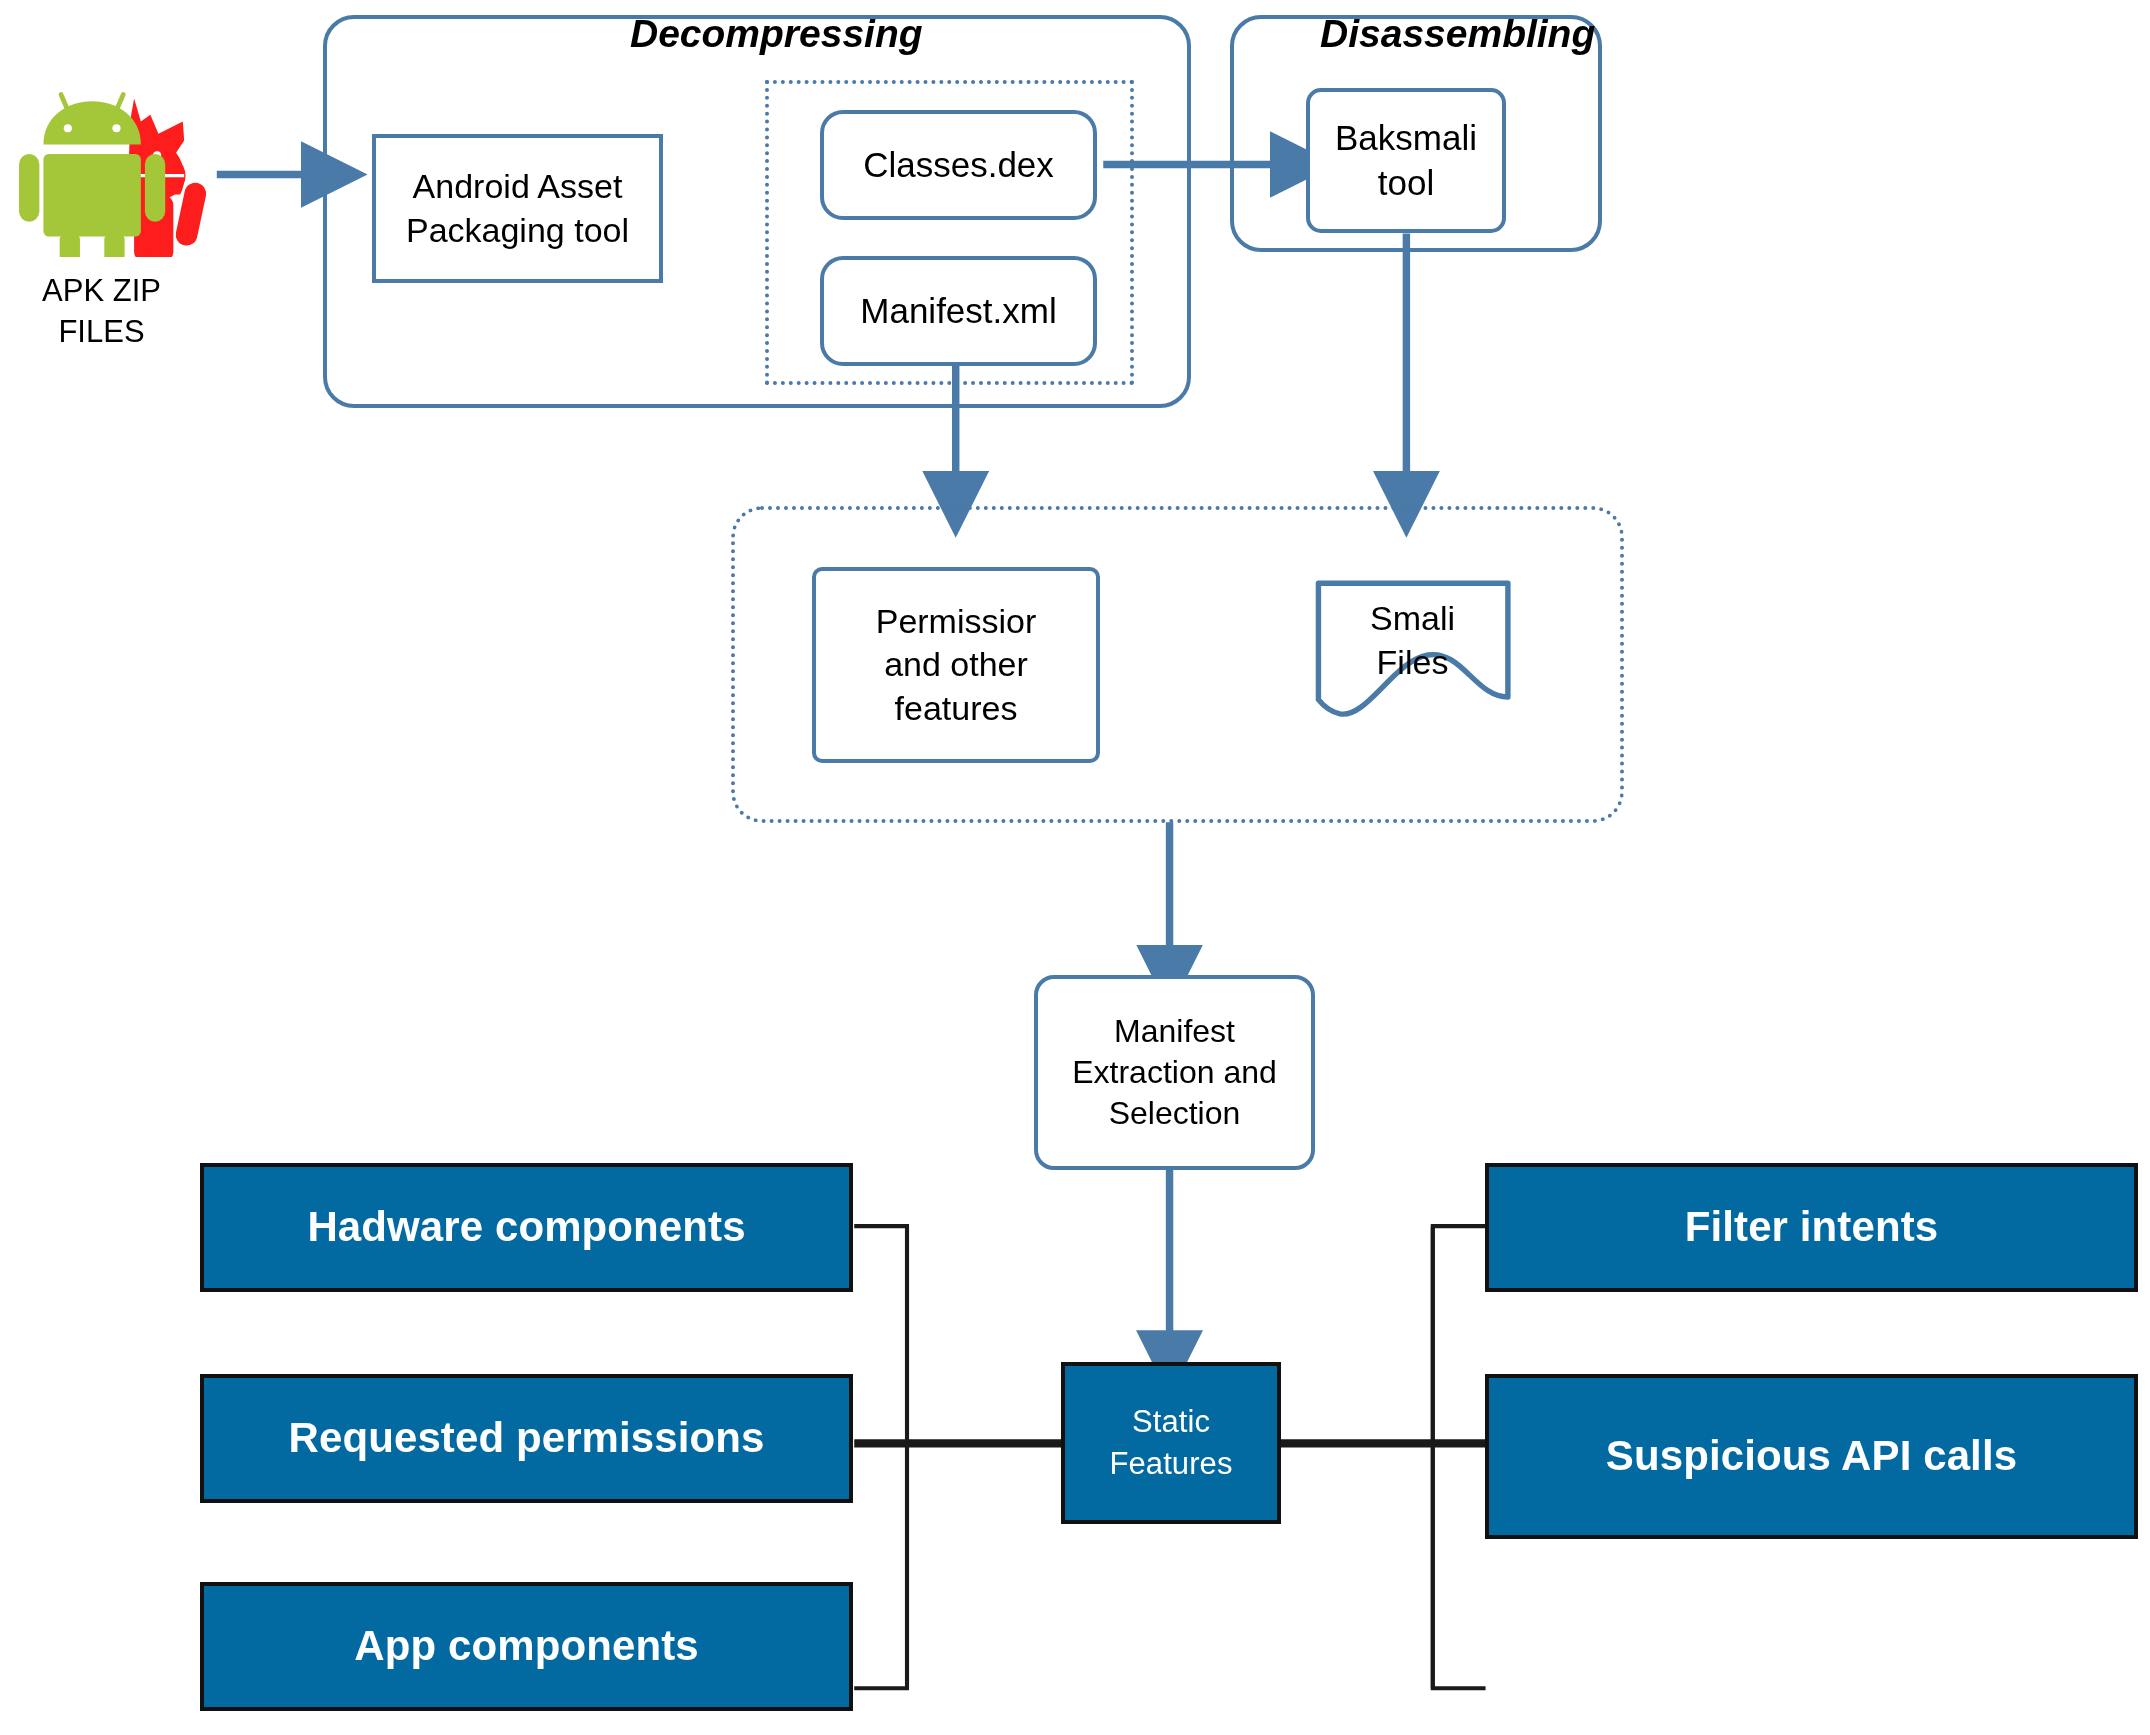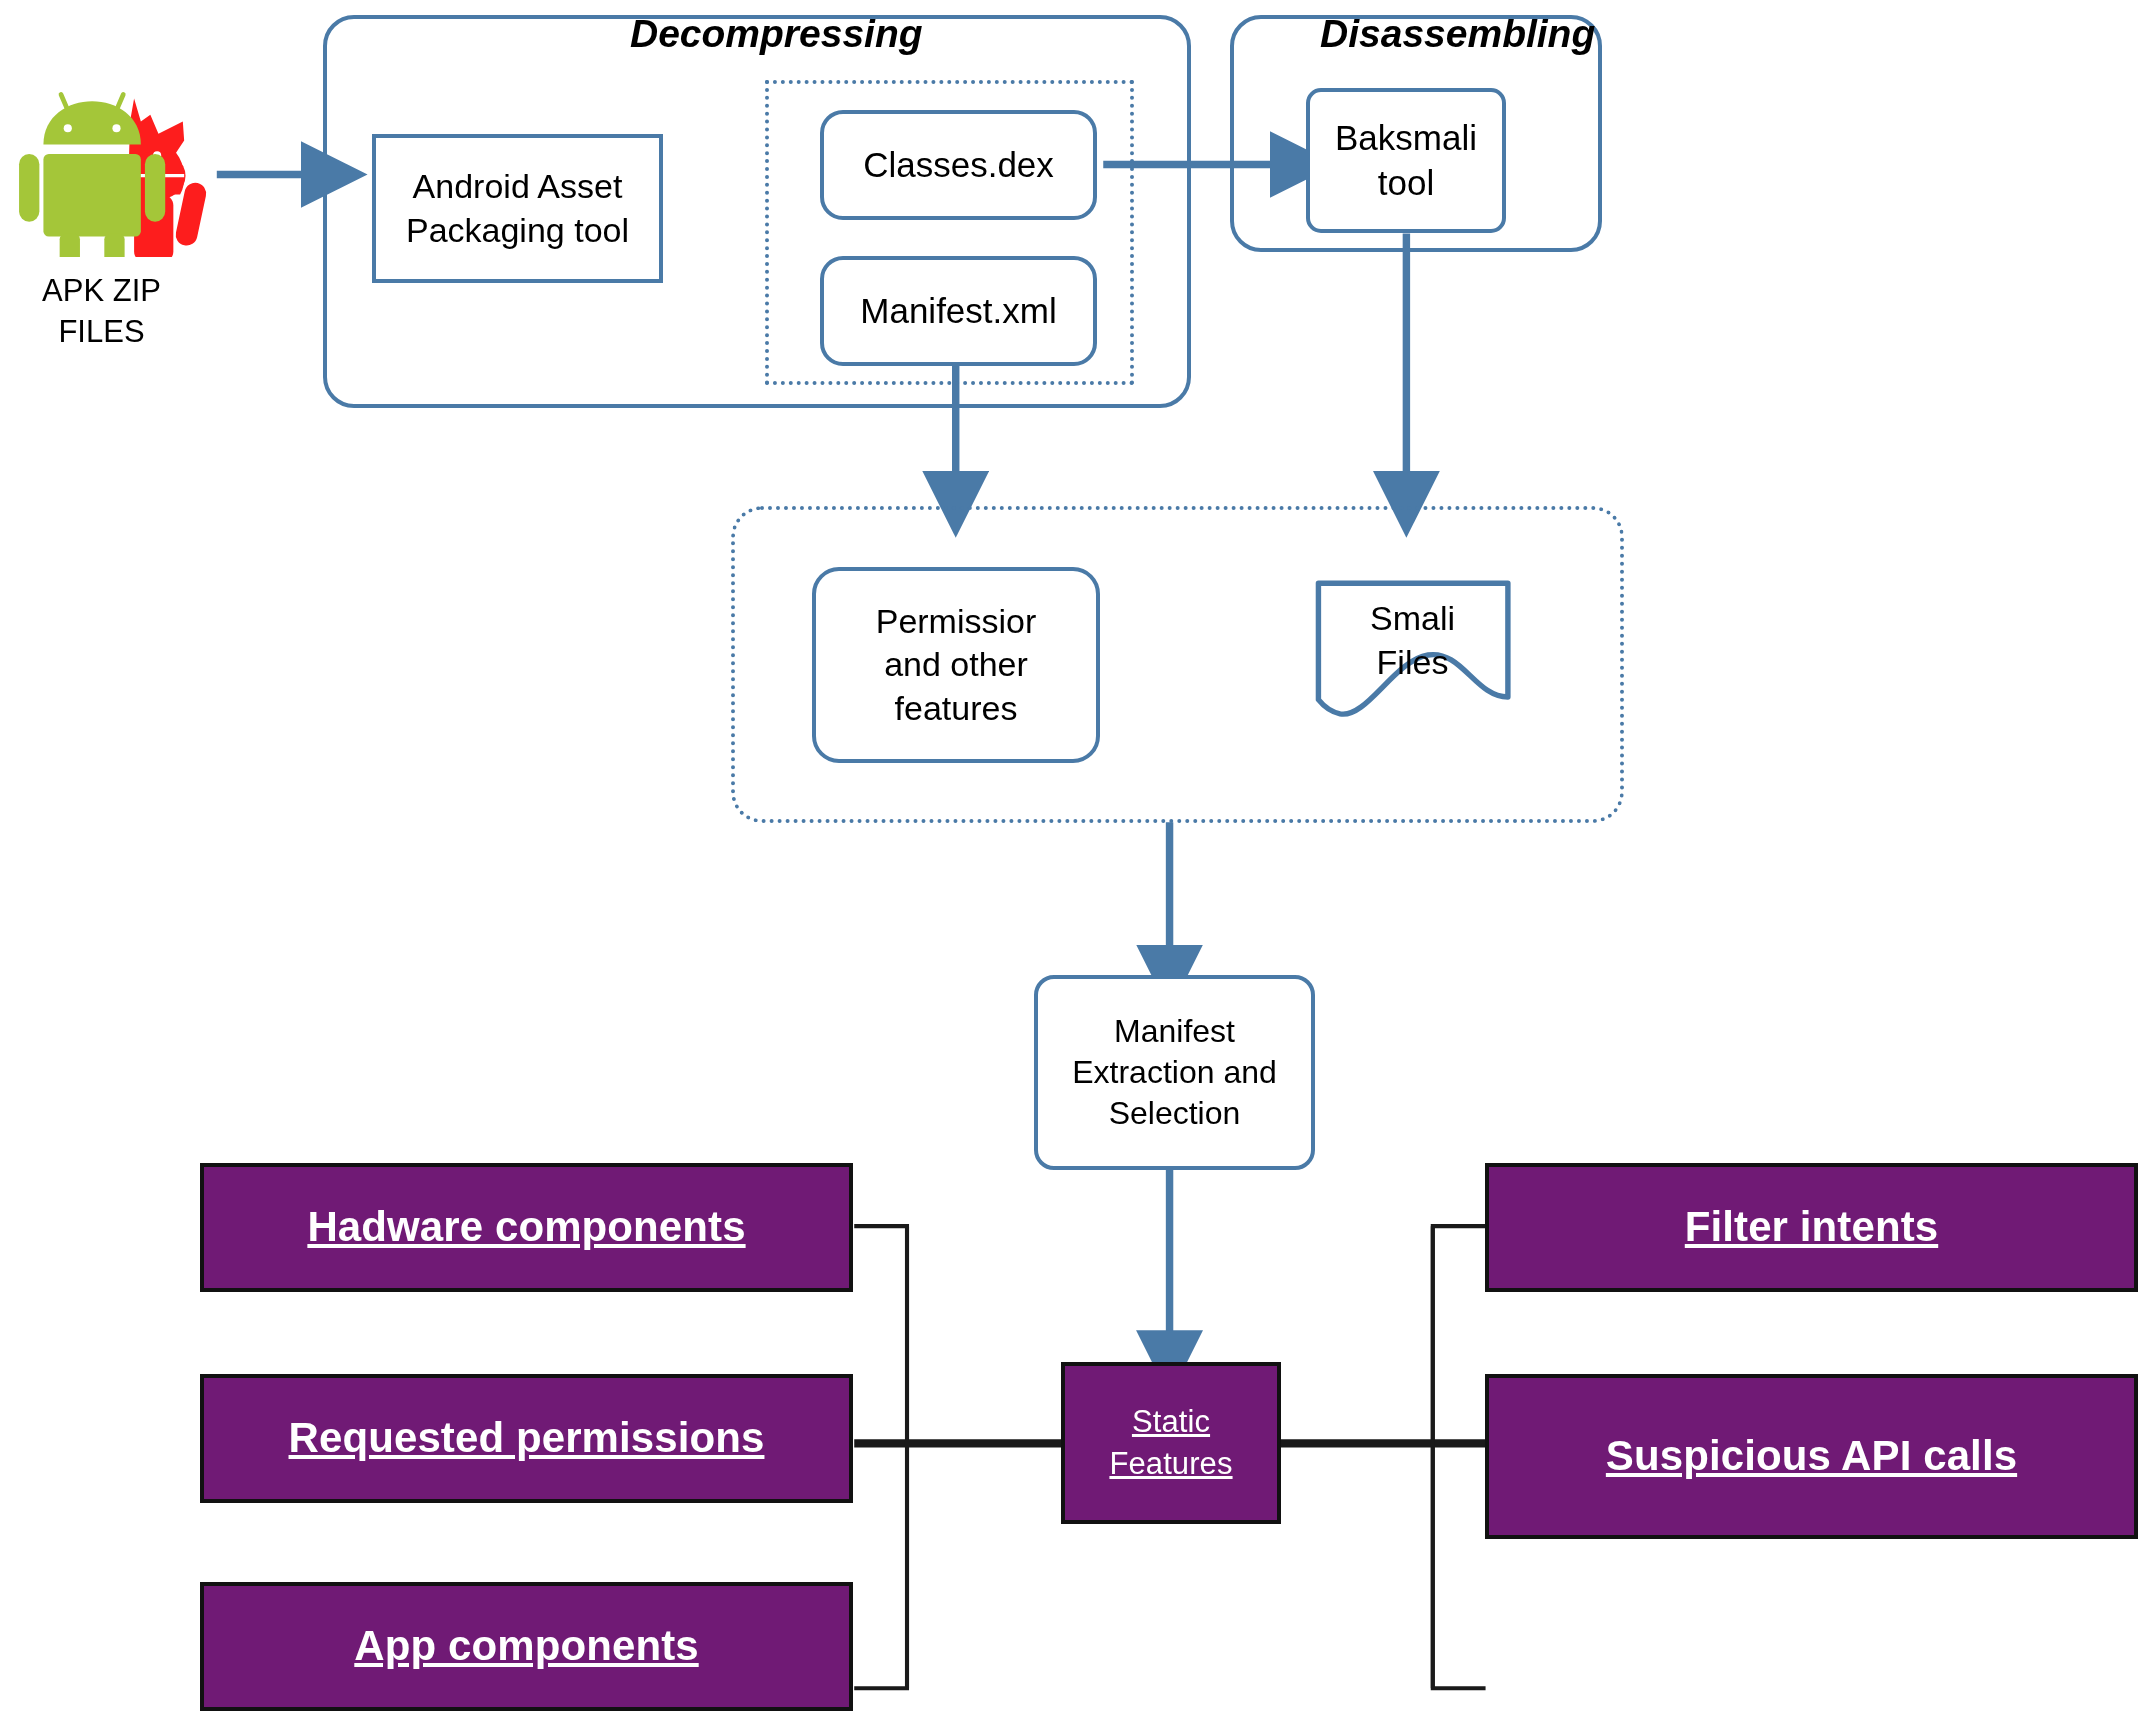--- a/index.html
+++ b/index.html
@@ -184,7 +184,7 @@
 
   <div class="dotbox rounded" style="left:731px; top:506px; width:893px; height:317px;"></div>
 
-  <div class="rbox t-50" style="left:812px; top:567px; width:288px; height:196px; white-space:pre-line; border-radius:27px;">Permissior
+  <div class="rbox t-50" style="left:812px; top:567px; width:288px; height:196px; white-space:pre-line; border-radius:10px;">Permissior
 and other
 features</div>
 

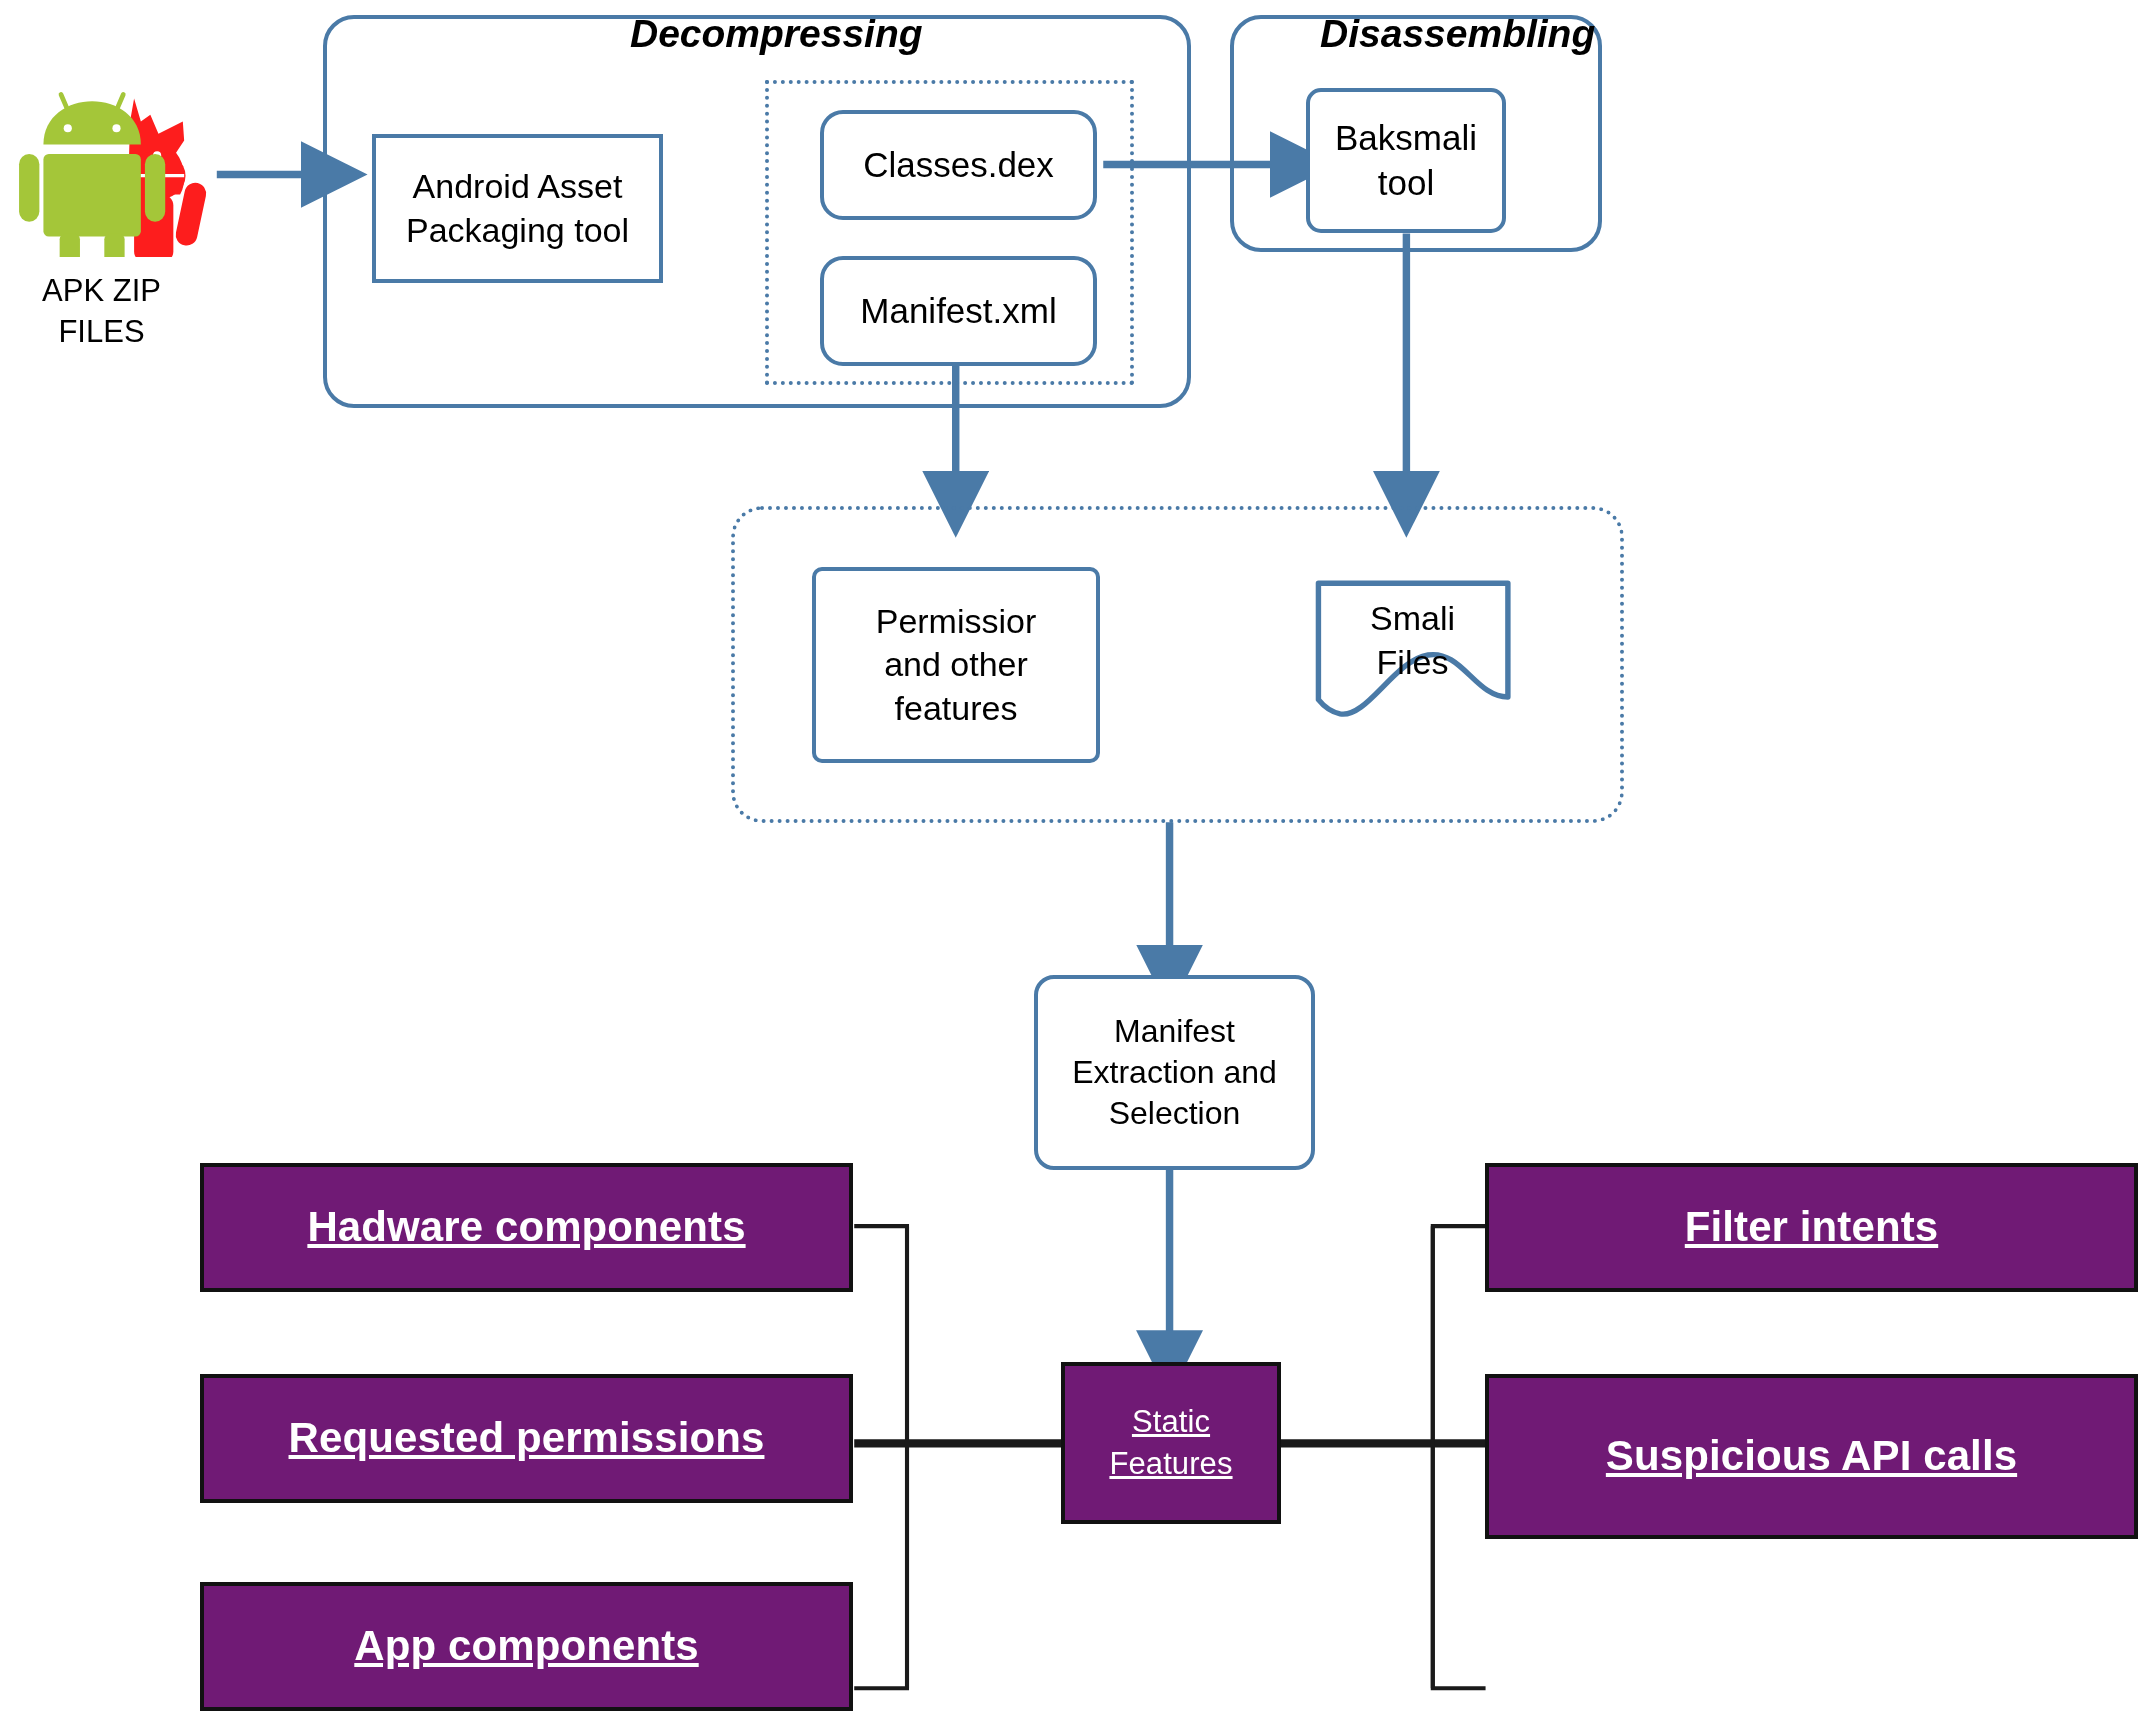--- a/index.html
+++ b/index.html
@@ -62,7 +62,7 @@
   
   .featbox{
     position:absolute;
-    background:#701a75;
+    background:#0369a1;
     border:4px solid #111111;
     box-sizing:border-box;
     display:flex;align-items:center;justify-content:center;
@@ -71,7 +71,6 @@
     text-align:center;
     line-height:1.2;
     letter-spacing:0.1px;
-    text-decoration:underline;
   }
   .featbox.small{
     font-weight:normal;

